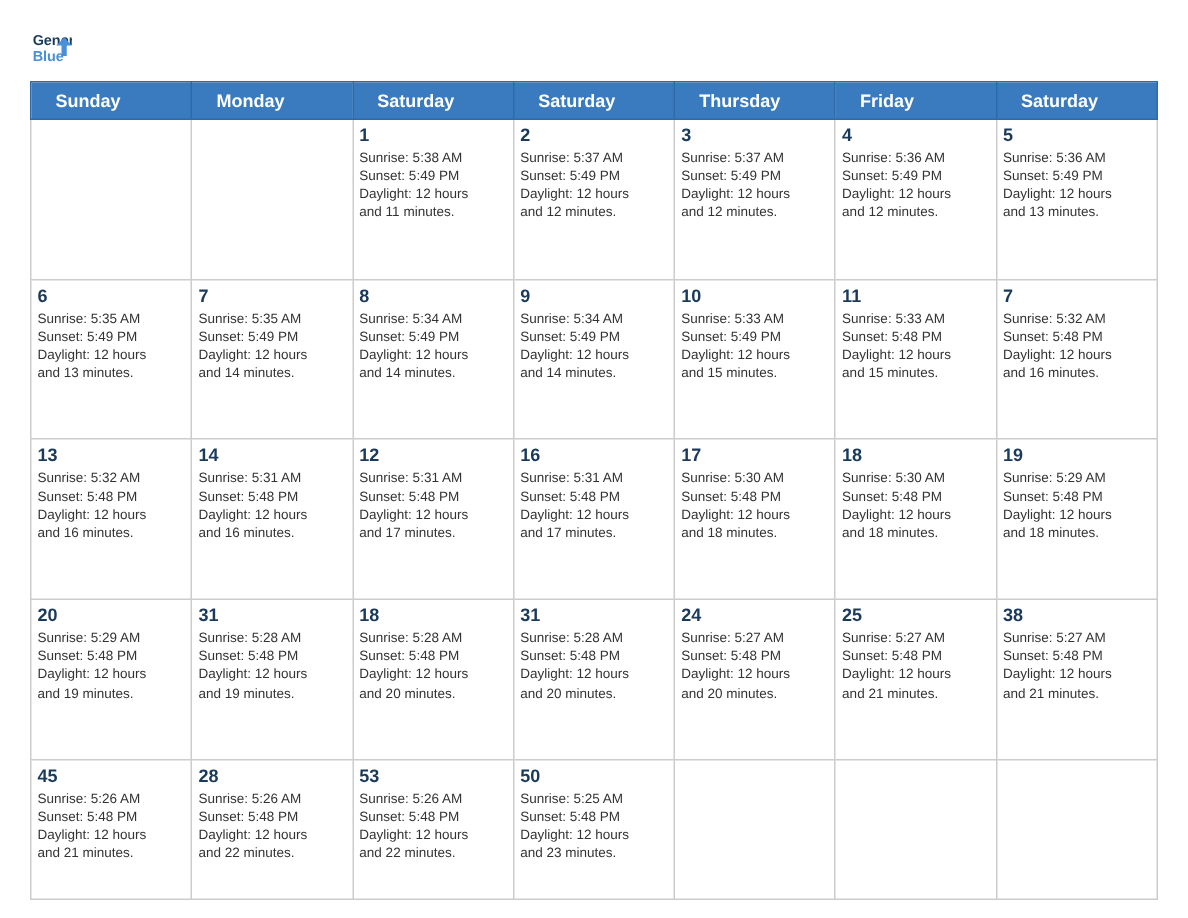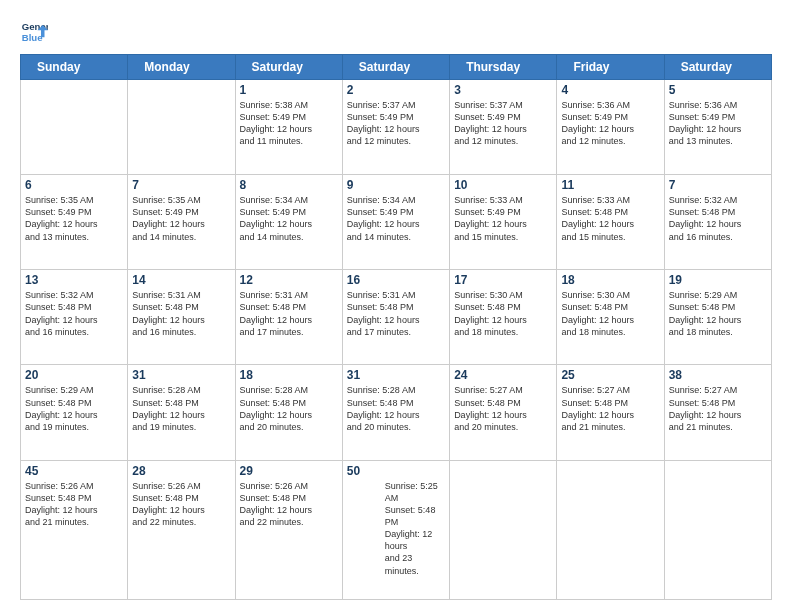--- a/index.html
+++ b/index.html
@@ -328,7 +328,7 @@
 and 22 minutes.</div>
           </td>
           <td>
-            <span class="day-num">29</span>
+            <span class="day-num">53</span>
             <div class="day-info" style="white-space: pre-line;">Sunrise: 5:26 AM
 Sunset: 5:48 PM
 Daylight: 12 hours

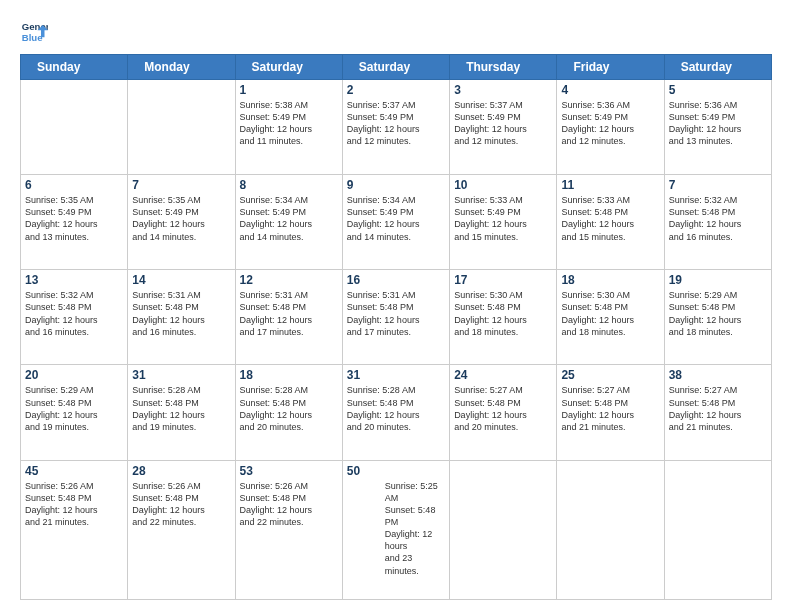--- a/index.html
+++ b/index.html
@@ -336,7 +336,7 @@
           </td>
           <td>
             <span class="day-num">50</span>
-            <div class="day-info" style="white-space: pre-line; margin-left: 38px;">Sunrise: 5:25 AM
+            <div class="day-info" style="white-space: pre-line;">Sunrise: 5:25 AM
 Sunset: 5:48 PM
 Daylight: 12 hours
 and 23 minutes.</div>

